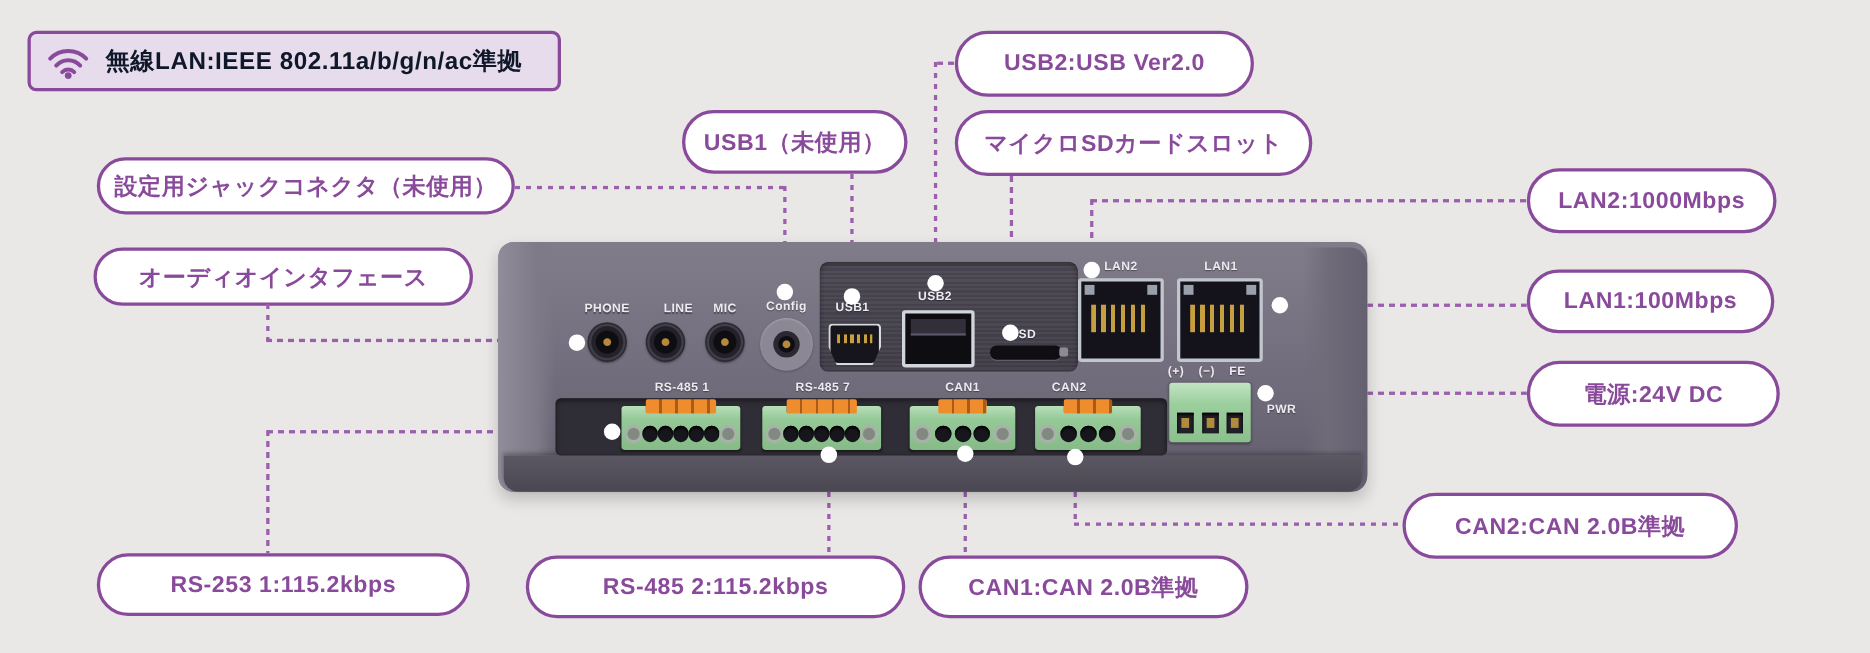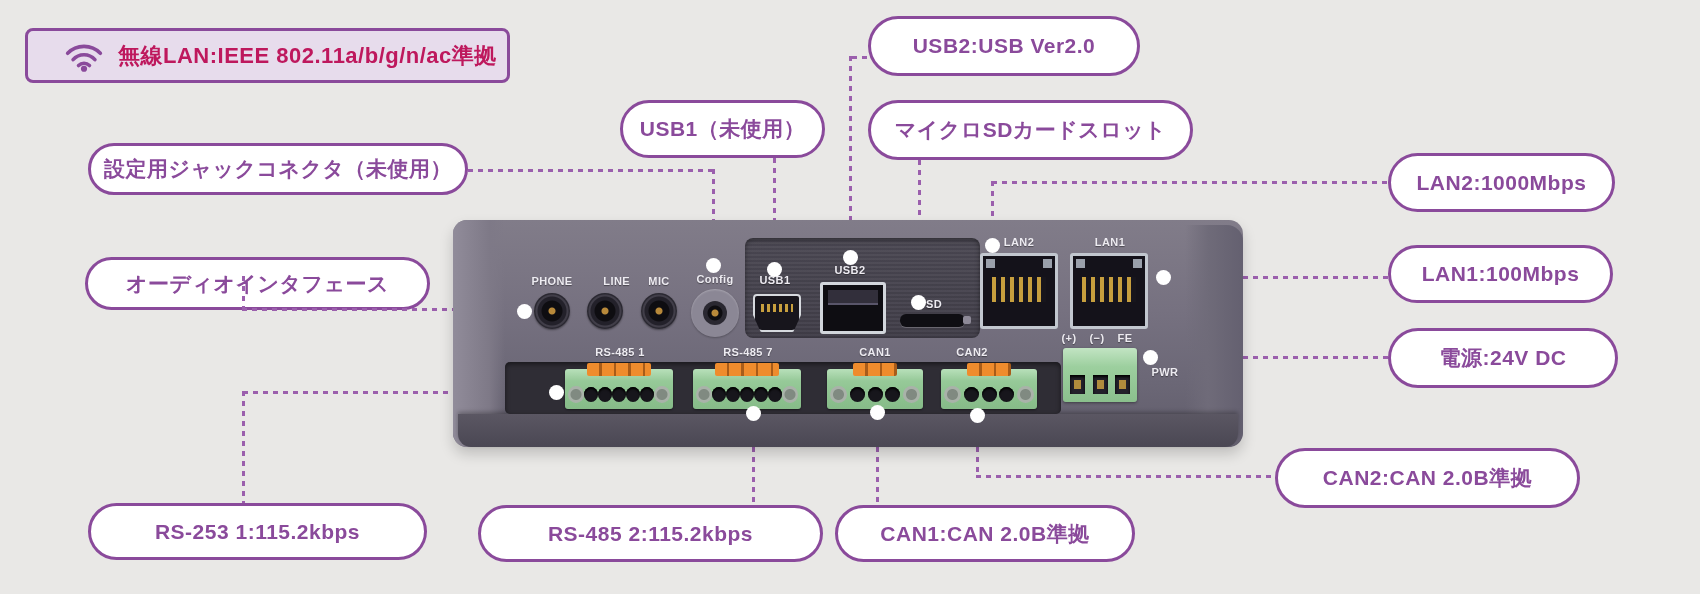--- a/index.html
+++ b/index.html
@@ -18,8 +18,8 @@
   .wifi-badge{
     position:absolute;display:flex;align-items:center;gap:14px;
     background:#e7dcec;border:3.5px solid #8a4a9b;border-radius:8px;
-    color:#be185d;font-weight:bold;font-size:22px;letter-spacing:.5px;
-    box-sizing:border-box;padding:0 36px;white-space:nowrap;
+    color:#0f172a;font-weight:bold;font-size:22px;letter-spacing:.5px;
+    box-sizing:border-box;padding:0 14px;white-space:nowrap;
   }
   
   .hline{position:absolute;height:3px;}

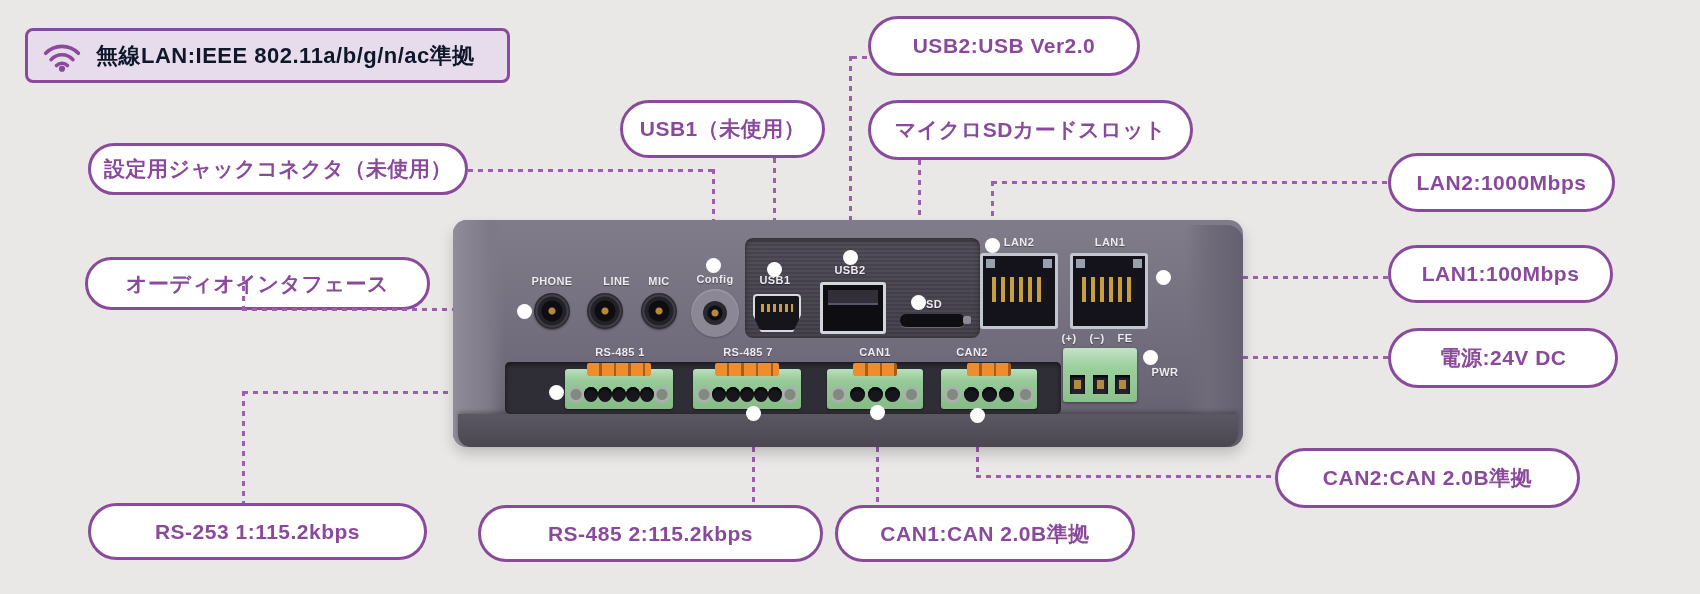--- a/index.html
+++ b/index.html
@@ -111,7 +111,7 @@
     <span>無線LAN:IEEE 802.11a/b/g/n/ac準拠</span>
   </div>
 
-  <div class="callout" style="left:868px;top:16px;width:272px;height:60px;">USB2:USB Ver2.0</div>
+  <div class="callout" style="left:868px;top:28px;width:272px;height:60px;">USB2:USB Ver2.0</div>
   <div class="callout" style="left:620px;top:100px;width:205px;height:58px;">USB1（未使用）</div>
   <div class="callout" style="left:88px;top:143px;width:380px;height:52px;">設定用ジャックコネクタ（未使用）</div>
   <div class="callout" style="left:868px;top:100px;width:325px;height:60px;">マイクロSDカードスロット</div>

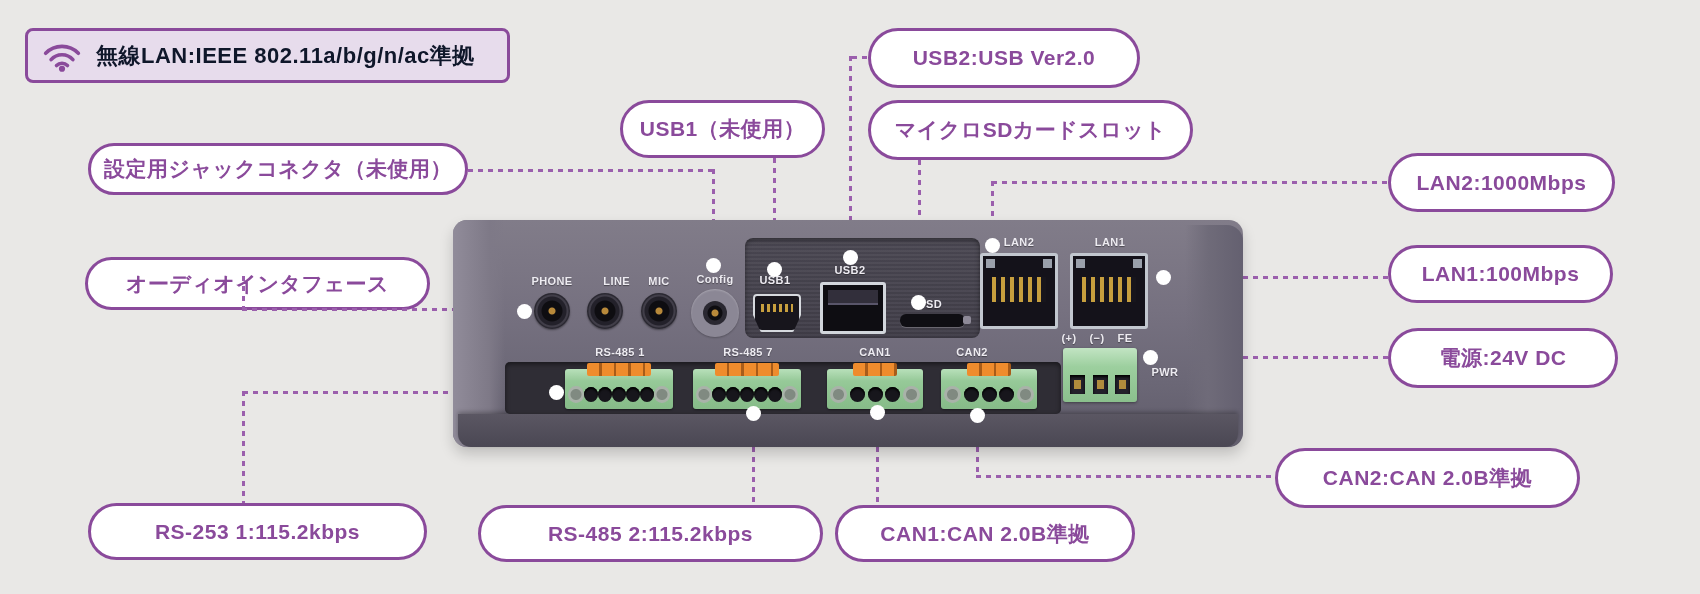--- a/index.html
+++ b/index.html
@@ -116,7 +116,7 @@
   <div class="callout" style="left:88px;top:143px;width:380px;height:52px;">設定用ジャックコネクタ（未使用）</div>
   <div class="callout" style="left:868px;top:100px;width:325px;height:60px;">マイクロSDカードスロット</div>
   <div class="callout" style="left:1388px;top:153px;width:227px;height:59px;">LAN2:1000Mbps</div>
-  <div class="callout" style="left:85px;top:225px;width:345px;height:53px;margin-top:32px;">オーディオインタフェース</div>
+  <div class="callout" style="left:85px;top:225px;width:345px;height:53px;">オーディオインタフェース</div>
   <div class="callout" style="left:1388px;top:245px;width:225px;height:58px;">LAN1:100Mbps</div>
   <div class="callout" style="left:1388px;top:328px;width:230px;height:60px;">電源:24V DC</div>
   <div class="callout" style="left:1275px;top:448px;width:305px;height:60px;">CAN2:CAN 2.0B準拠</div>

